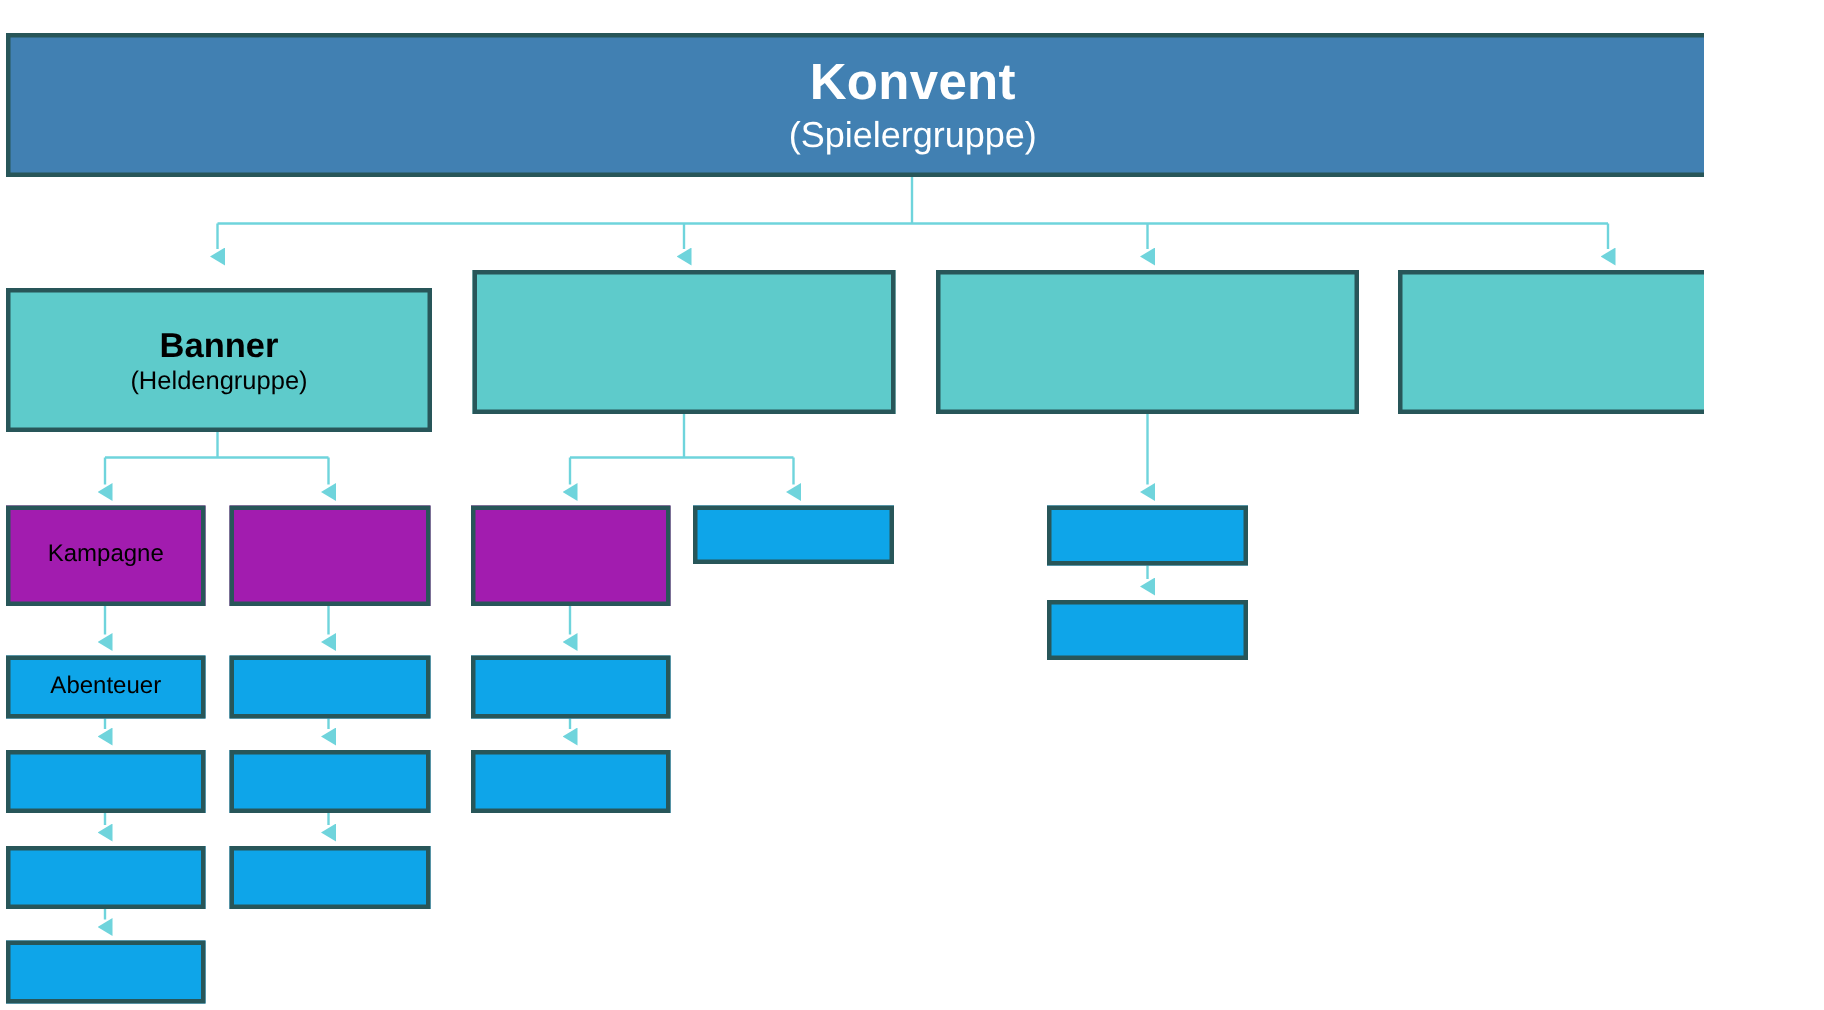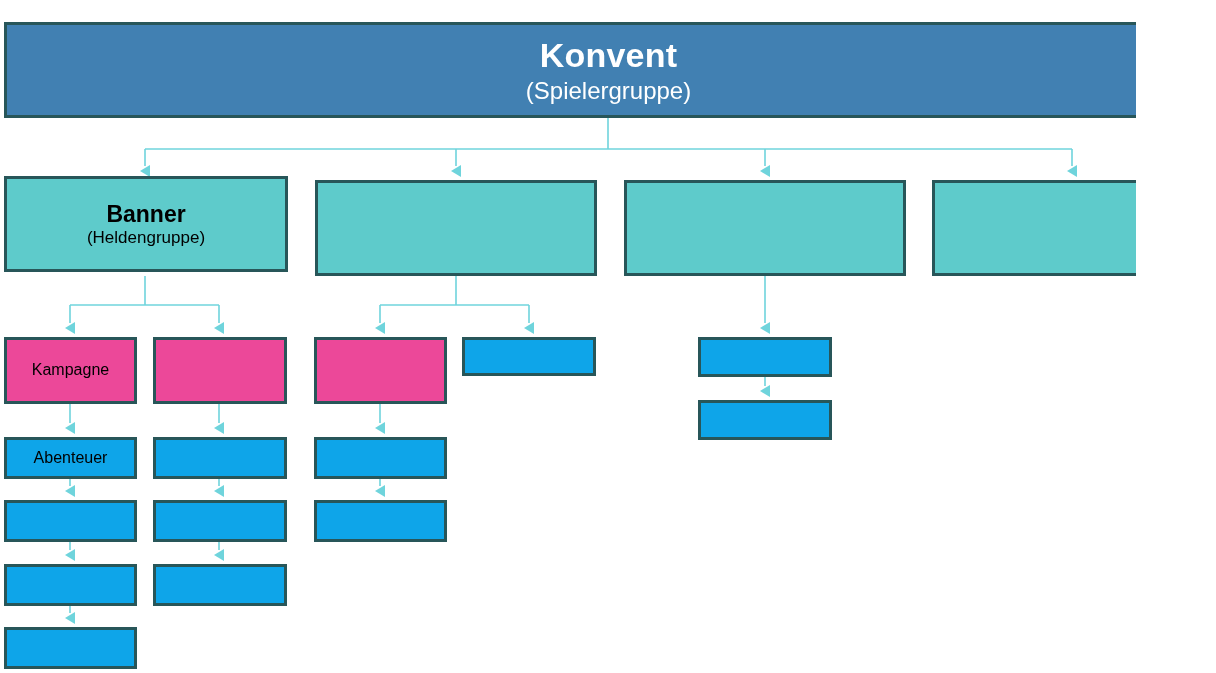--- a/index.html
+++ b/index.html
@@ -138,7 +138,7 @@
     <span class="title-sub">(Spielergruppe)</span>
   </div>
 
-  <div class="node group" style="left:4px; top:176px; width:284px; height:96px;">
+  <div class="node group" style="left:4px; top:192px; width:284px; height:96px;">
     <span class="label-main">Banner</span>
     <span class="label-sub">(Heldengruppe)</span>
   </div>

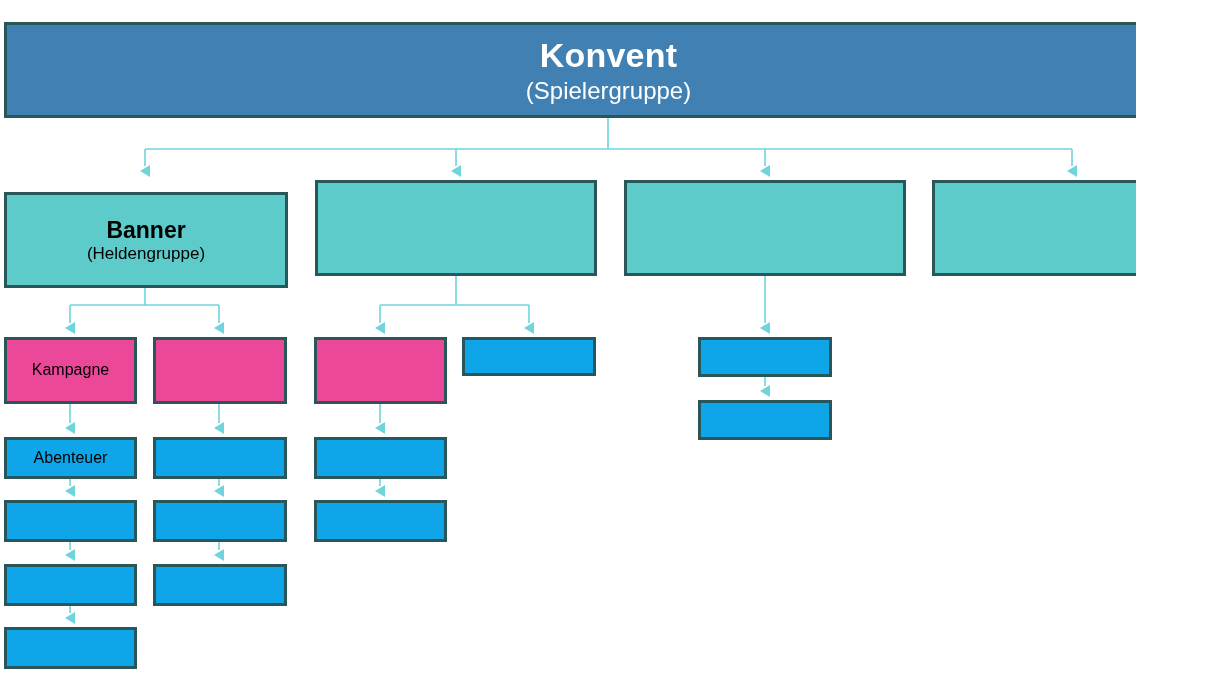--- a/index.html
+++ b/index.html
@@ -47,7 +47,7 @@
     background: #5ecbcb;
   }
   .node.campaign {
-    background: #ec4899;
+    background: #a21caf;
   }
   .node.adventure {
     background: #0ea5e9;

